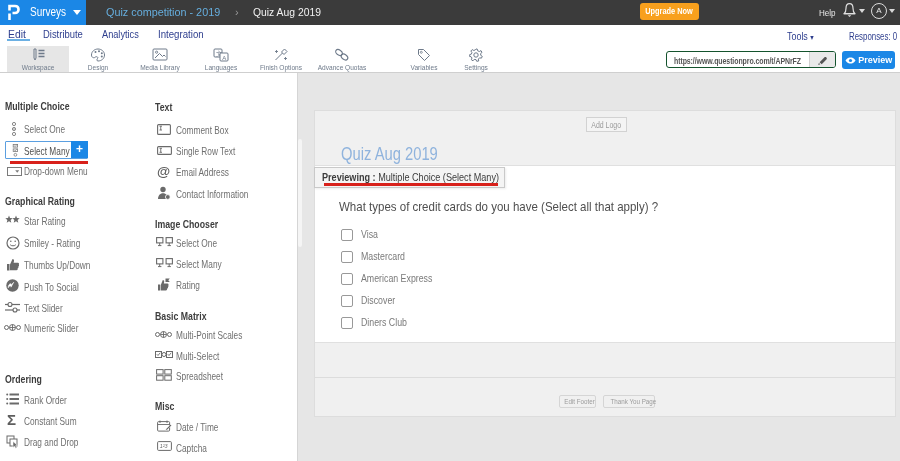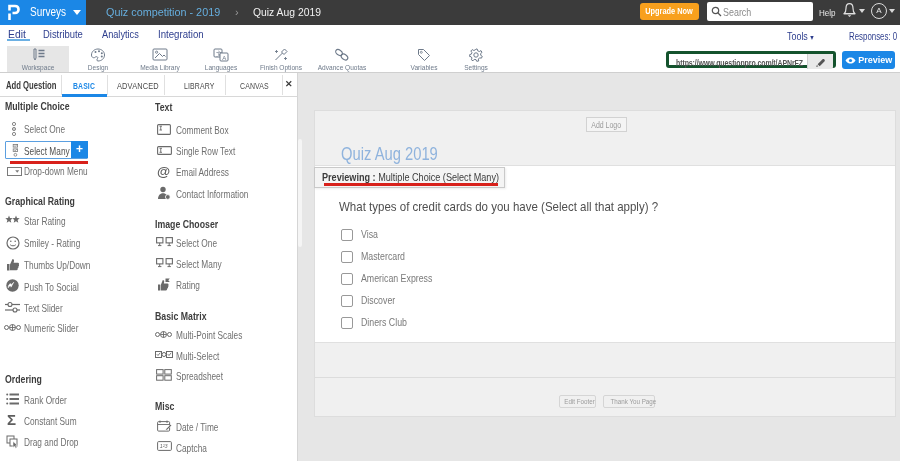--- a/index.html
+++ b/index.html
@@ -88,13 +88,6 @@
   <div class="abs" id="crumbsep">›</div>
   <div class="abs tx" id="crumb2" style="transform:scaleX(0.9)">Quiz Aug 2019</div>
   <div class="abs" id="upgrade"><span style="display:inline-block;transform:scaleX(0.82)">Upgrade Now</span></div>
-  <div class="abs" id="searchbox">
-    <svg class="abs" style="left:4px;top:4px" width="11" height="11" viewBox="0 0 11 11">
-      <circle cx="4.5" cy="4.5" r="3.2" stroke="#555" stroke-width="1.2" fill="none"></circle>
-      <path d="M7 7 L10 10" stroke="#555" stroke-width="1.2"></path>
-    </svg>
-    <div class="abs tx" id="searchtxt" style="transform:scaleX(0.85)">Search</div>
-  </div>
   <div class="abs tx" id="help" style="transform:scaleX(0.85)">Help</div>
   <svg class="abs" style="left:842px;top:2px" width="15" height="16" viewBox="0 0 15 16">
     <path d="M2.2 11.7 C3.8 10.3 4 8.2 4 6.3 C4 3.2 5.4 1.6 7.5 1.6 C9.6 1.6 11 3.2 11 6.3 C11 8.2 11.2 10.3 12.8 11.7 Z" stroke="#e0e0e0" stroke-width="1.2" fill="none" stroke-linejoin="round"></path>

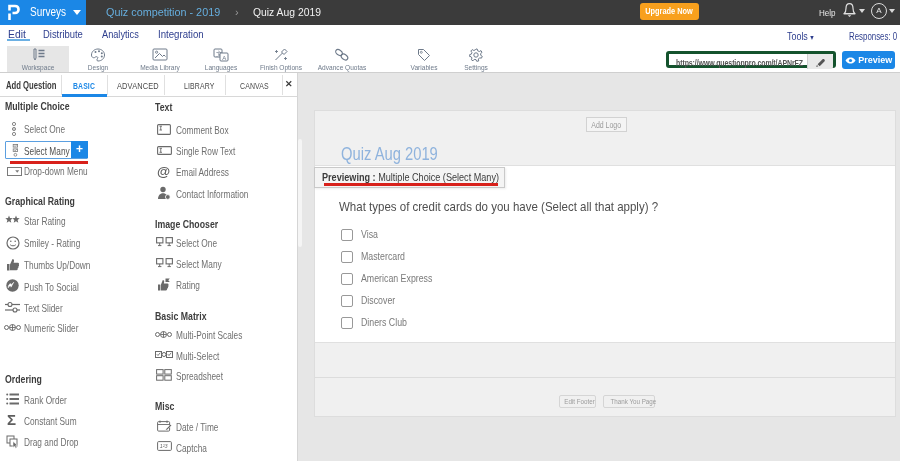--- a/index.html
+++ b/index.html
@@ -35,7 +35,7 @@
 .titem .lbl { position:absolute; top:17px; width:100%; font-size:8px; color:#6e7a8a; transform-origin:50% 50%; transform:scaleX(0.82); white-space:nowrap; }
 .titem svg { position:absolute; top:2px; left:50%; transform:translateX(-50%); }
 #t-workspace { background:#e6e6e6; }
-#urlbox { left:666px; top:5px; width:170px; height:17px; background:#fff; border:3px solid #14532d; border-radius:3px; }
+#urlbox { left:666px; top:5px; width:170px; height:17px; background:#fff; border:1px solid #14532d; border-radius:3px; }
 #urltxt { left:7px; top:3.5px; font-size:8.5px; color:#555; font-weight:bold; letter-spacing:-0.1px; }
 #urlpencil { right:0; top:0; width:26px; height:15px; background:#e9e9e9; border-left:1px solid #d0d0d0; border-radius:0 2px 2px 0; text-align:center; }
 #previewbtn { left:842px; top:5px; width:53px; height:18px; background:#1b87e6; border-radius:3px; color:#fff; font-size:9px; font-weight:bold; text-align:center; line-height:18px; }

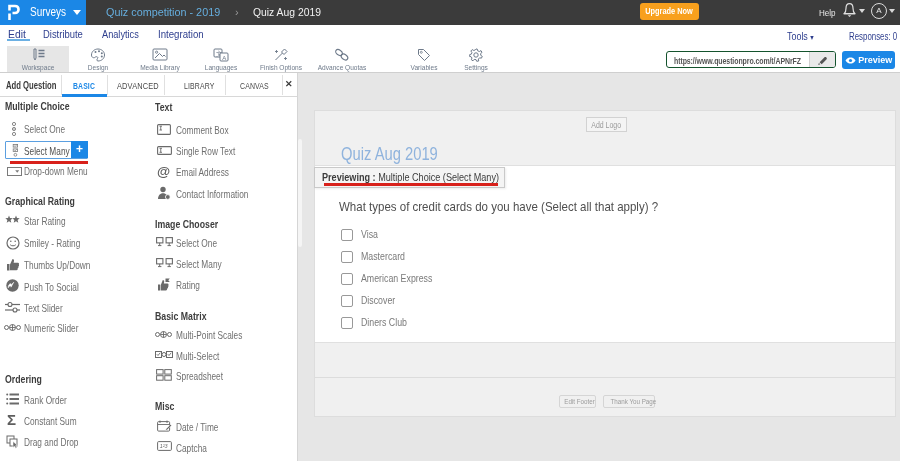--- a/index.html
+++ b/index.html
@@ -188,20 +188,6 @@
 </div>
 
 <div class="abs" id="panel">
-  <div class="abs" id="tabsrow">
-    <div class="abs tx" id="addq" style="transform:scaleX(0.7)">Add Question</div>
-    <div class="abs tabsep" style="left:61px"></div>
-    <div class="abs tab" id="tab-basic" style="left:73px;transform:scaleX(0.72)">BASIC</div>
-    <div class="abs tabsep" style="left:107px"></div>
-    <div class="abs tab" style="left:117px;transform:scaleX(0.78)">ADVANCED</div>
-    <div class="abs tabsep" style="left:164px"></div>
-    <div class="abs tab" style="left:184px;transform:scaleX(0.73)">LIBRARY</div>
-    <div class="abs tabsep" style="left:225px"></div>
-    <div class="abs tab" style="left:240px;transform:scaleX(0.73)">CANVAS</div>
-    <div class="abs tabsep" style="left:282px"></div>
-    <div class="abs" id="closex">✕</div>
-    <div class="abs" id="basicline"></div>
-  </div>
 
   <div class="abs sech" style="left:5px;top:27px">Multiple Choice</div>
   <svg class="iic" style="left:10px;top:49px" width="8" height="14" viewBox="0 0 8 14">

